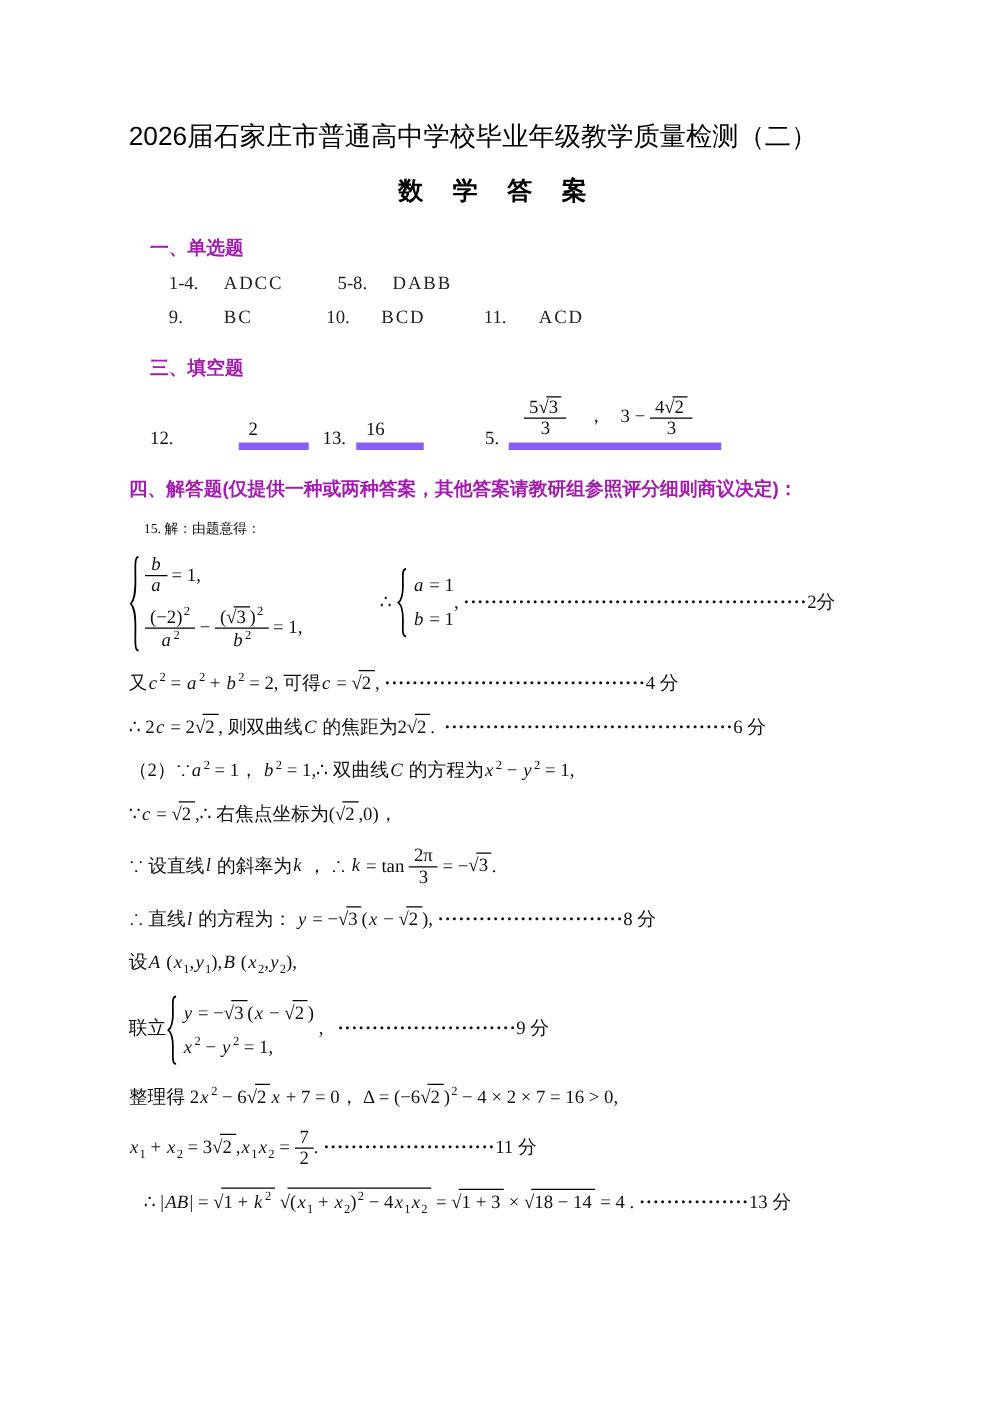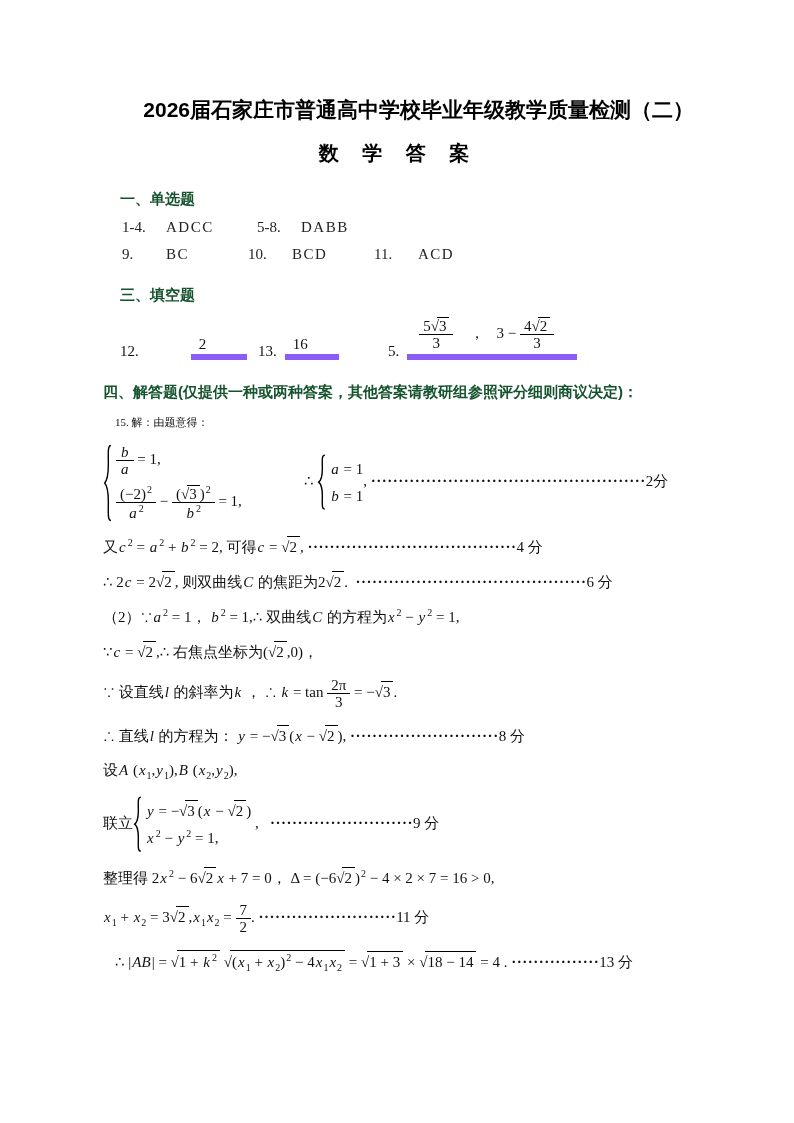--- a/index.html
+++ b/index.html
@@ -11,7 +11,7 @@
   .content{padding:96px 100px 0 103px;}
   h1.doc-title{
     font-family:"Liberation Sans","DejaVu Sans",sans-serif;
-    font-size:21px;font-weight:700;text-align:right;margin:0;color:#000;
+    font-size:21px;font-weight:400;text-align:left;margin:0;color:#000;
     letter-spacing:0px;line-height:1.35;
   }
   h2.doc-subtitle{

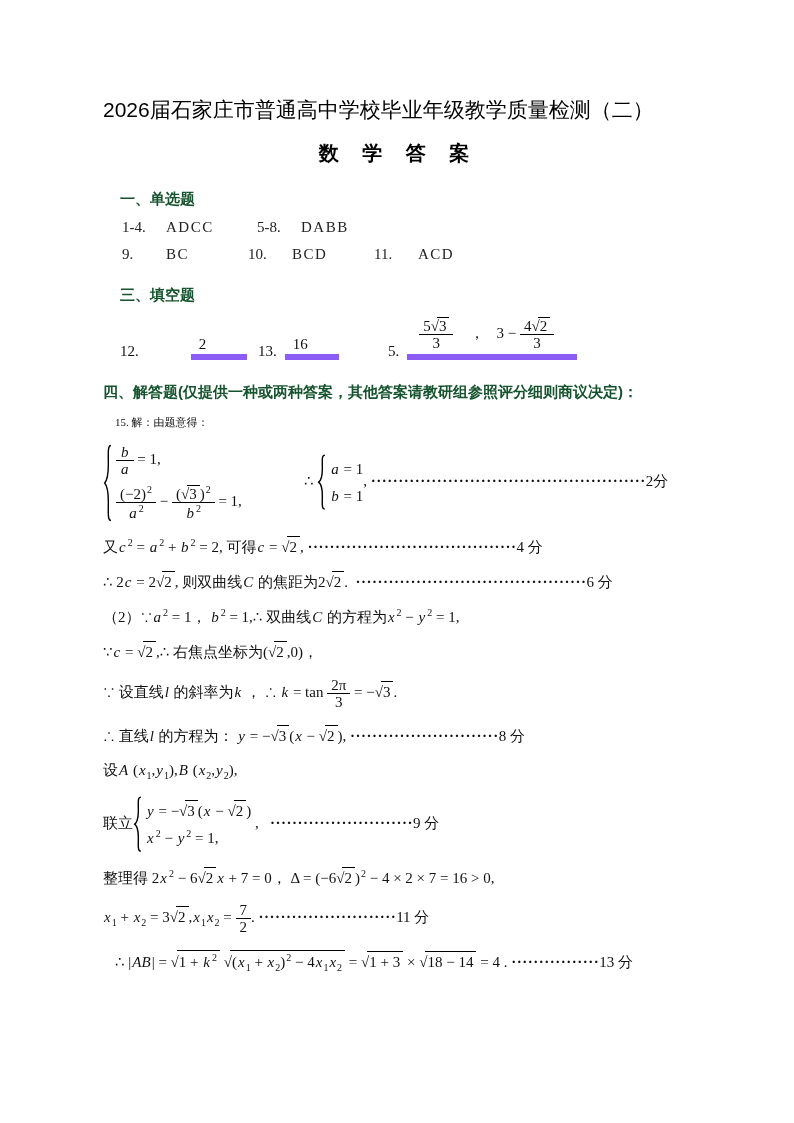--- a/index.html
+++ b/index.html
@@ -21,7 +21,7 @@
   }
   h3.sec{
     font-family:"Liberation Sans","DejaVu Sans",sans-serif;
-    font-size:15px;font-weight:700;margin:23px 0 0 17px;color:#14532d;line-height:1.25;
+    font-size:15px;font-weight:700;margin:23px 0 0 17px;color:#a21caf;line-height:1.25;
   }
   h3.sec.s4{margin-left:0;}
   .ans-row{margin:10px 0 0 19px;font-size:15px;white-space:pre;color:#222;}

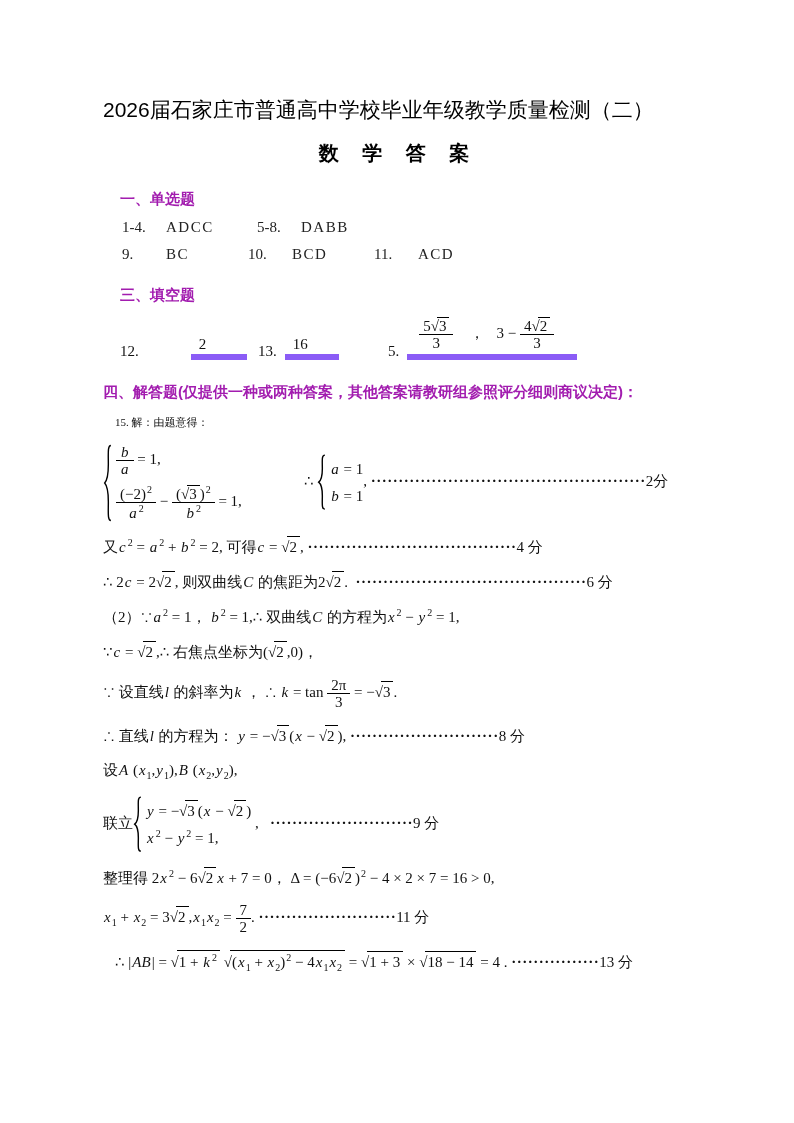--- a/index.html
+++ b/index.html
@@ -24,7 +24,7 @@
     font-size:15px;font-weight:700;margin:23px 0 0 17px;color:#a21caf;line-height:1.25;
   }
   h3.sec.s4{margin-left:0;}
-  .ans-row{margin:10px 0 0 19px;font-size:15px;white-space:pre;color:#222;}
+  .ans-row{margin:10px 0 0 32px;font-size:15px;white-space:pre;color:#222;}
   .ans-item{display:inline-block;}
   #row1 .ans-item{width:135px;}
   #row2 .ans-item{width:126px;}

